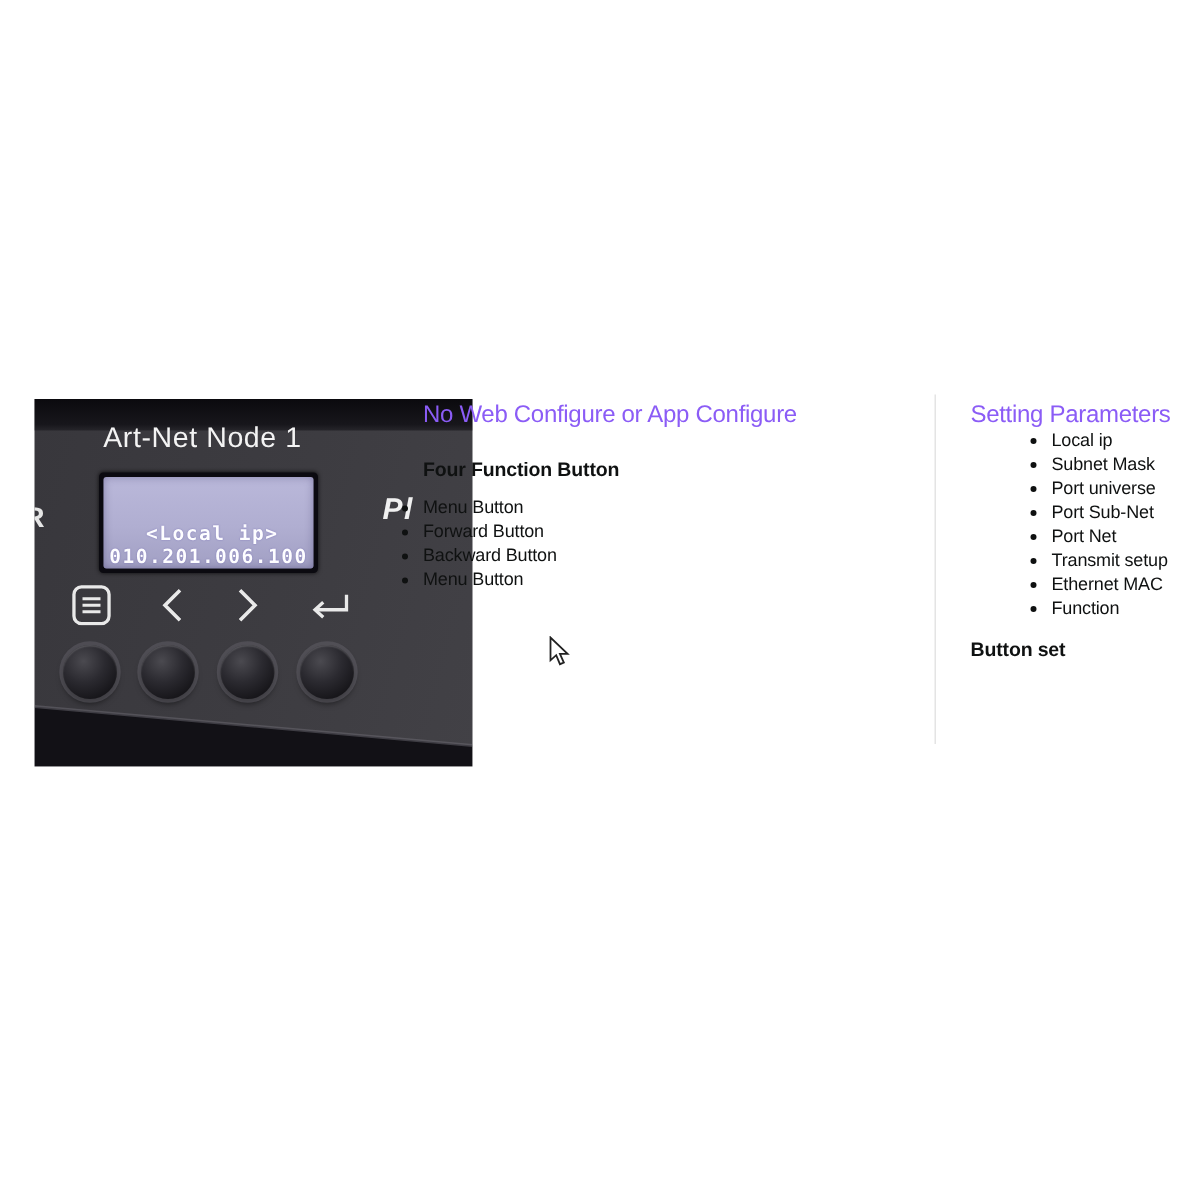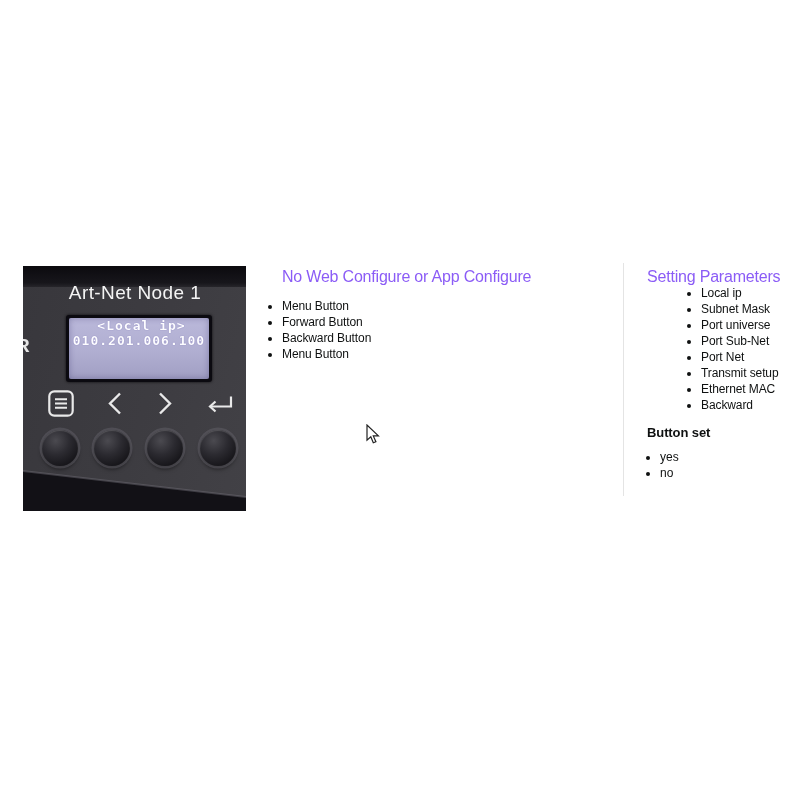--- a/index.html
+++ b/index.html
@@ -13,7 +13,7 @@
 
   
   .device {
-    position: absolute; left: 23px; top: 266px; width: 223px; height: 245px;
+    position: absolute; left: 23px; top: 266px; width: 292px; height: 245px;
     margin: 0; overflow: hidden;
     background: linear-gradient(105deg, #38373c 0%, #3d3c41 55%, #424146 100%);
   }

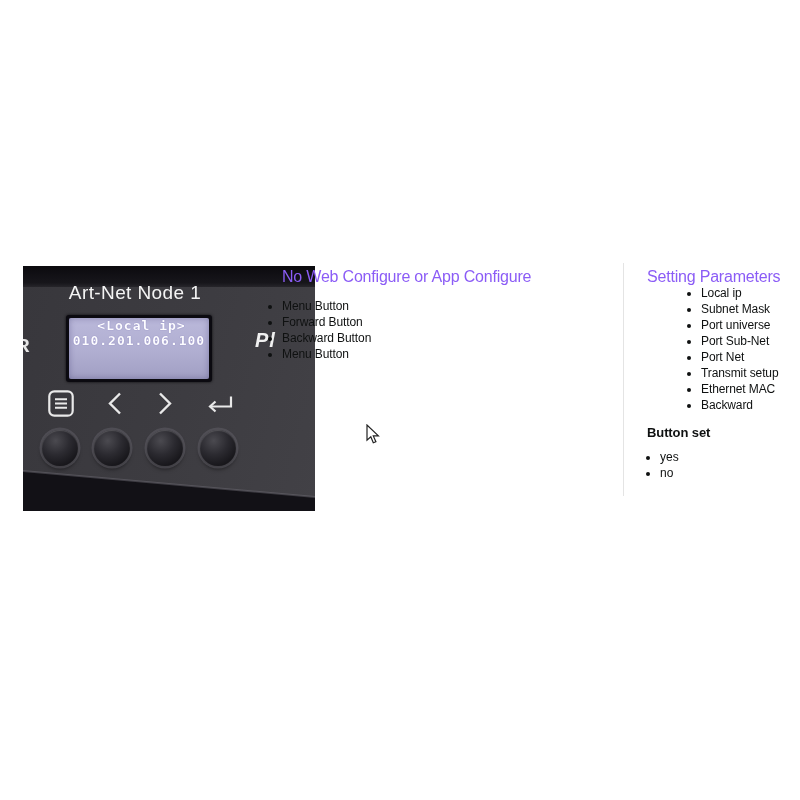--- a/index.html
+++ b/index.html
@@ -153,6 +153,7 @@
   <h1 class="col-title">No Web Configure or App Configure</h1>
 
 
+  <h2 class="subhead s2">Four Function Button</h2>
   <ul class="bullets">
     <li>Menu Button</li>
     <li>Forward Button</li>

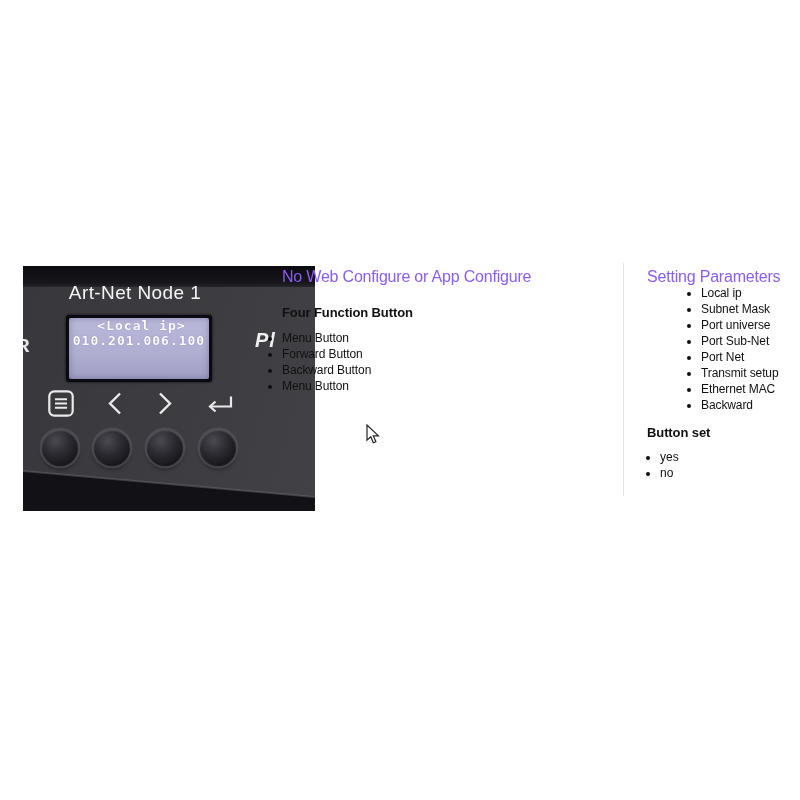--- a/index.html
+++ b/index.html
@@ -49,7 +49,7 @@
     position: absolute; inset: 3px; border-radius: 2px;
     background: linear-gradient(180deg, #bab8da 0%, #b0aed1 55%, #a19fc3 100%);
     box-shadow: inset 0 0 6px rgba(40,35,90,.35);
-    display: flex; flex-direction: column; justify-content: flex-start; align-items: center;
+    display: flex; flex-direction: column; justify-content: flex-end; align-items: center;
   }
   .oled-line {
     font-family: "DejaVu Sans Mono", monospace; font-weight: bold;

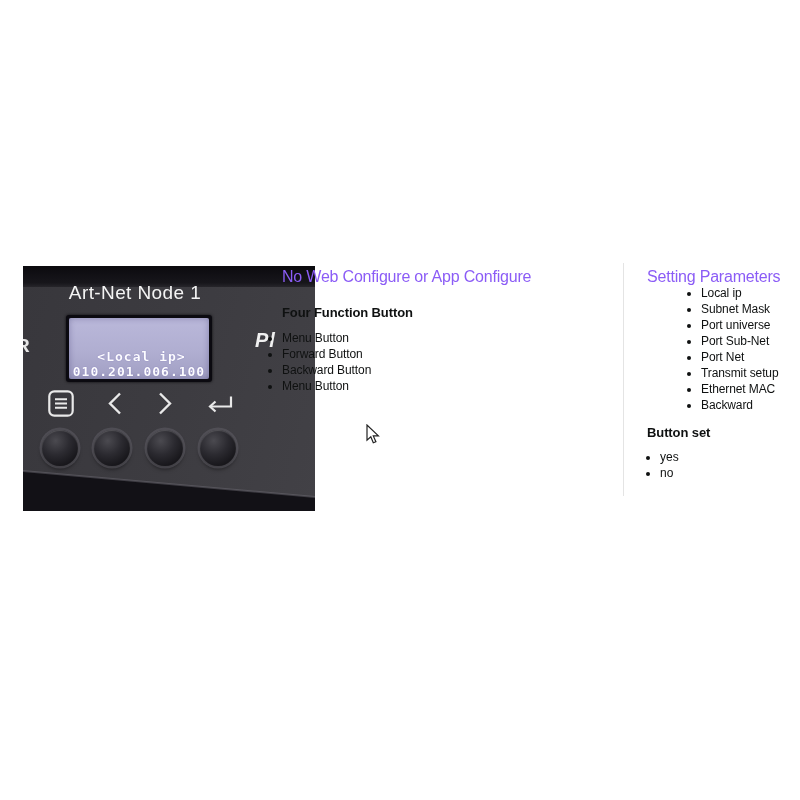--- a/index.html
+++ b/index.html
@@ -174,7 +174,7 @@
     <li>Port Net</li>
     <li>Transmit setup</li>
     <li>Ethernet MAC</li>
-    <li>Backward</li>
+    <li>Function</li>
   </ul>
 
   <h2 class="subhead defaults">Button set</h2>

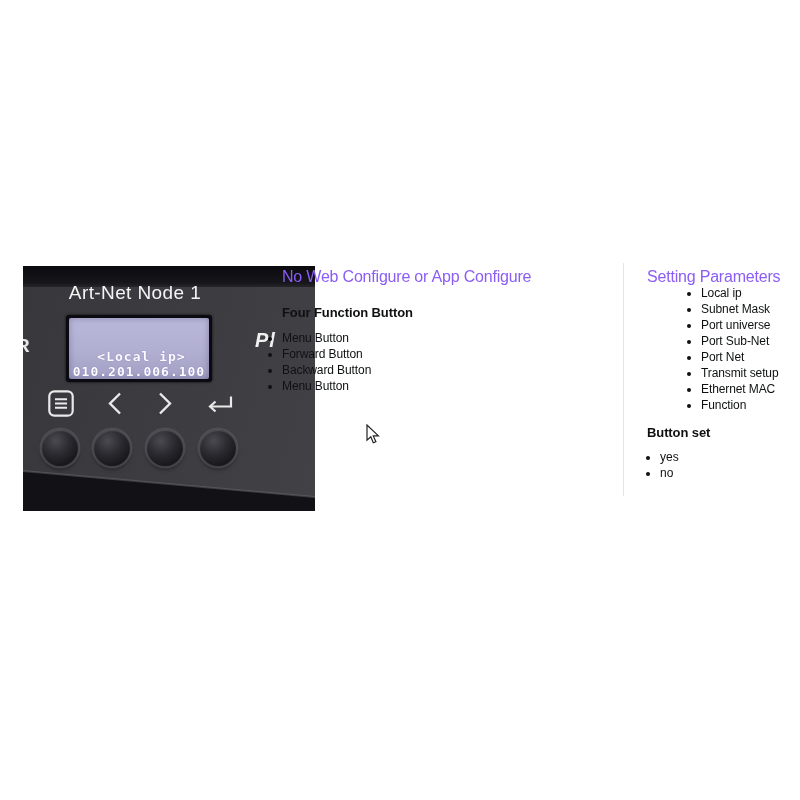--- a/index.html
+++ b/index.html
@@ -178,10 +178,6 @@
   </ul>
 
   <h2 class="subhead defaults">Button set</h2>
-  <ul class="opts">
-    <li>yes</li>
-    <li>no</li>
-  </ul>
 </section>
 
 <span class="cursor">

